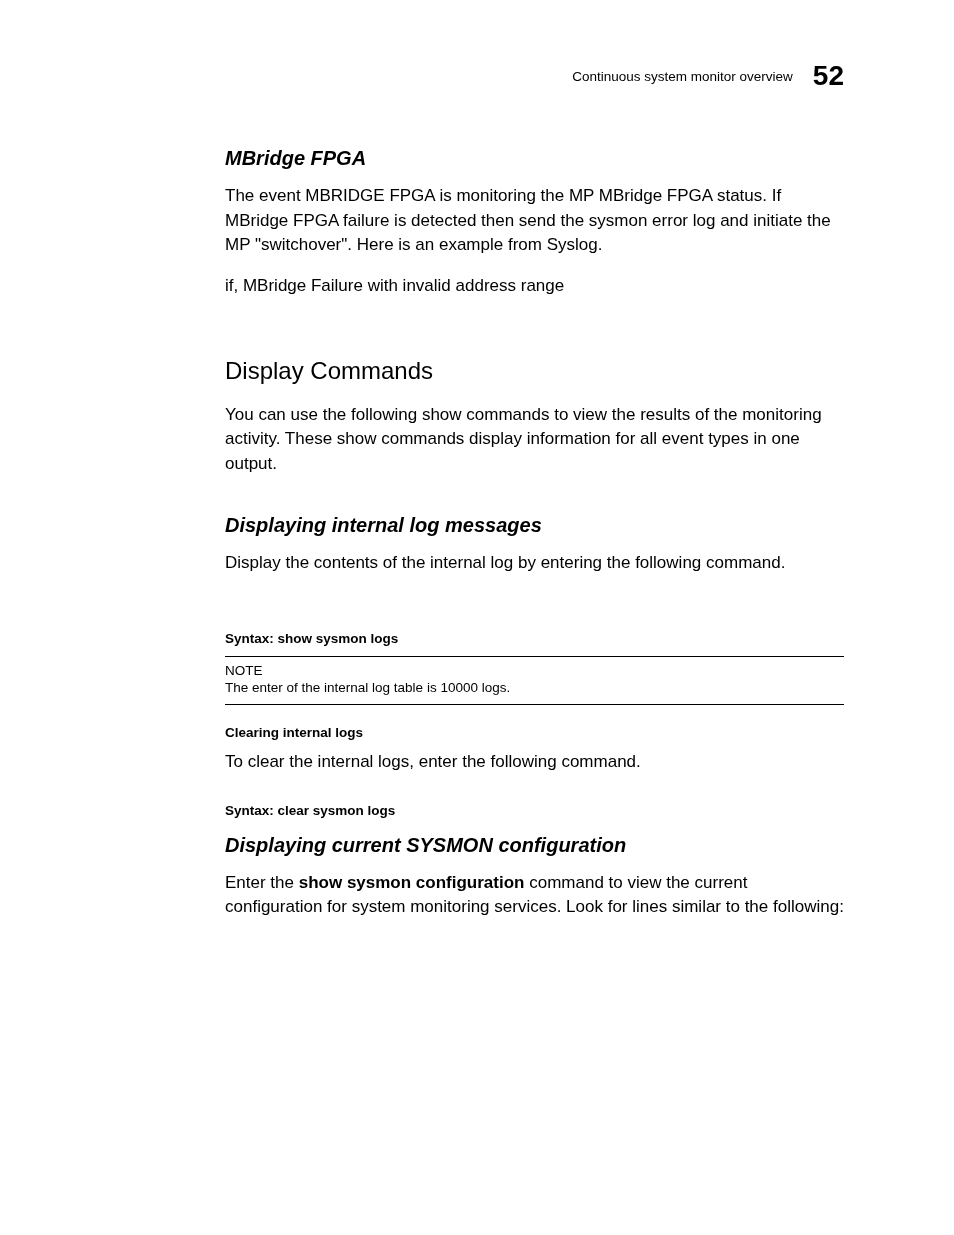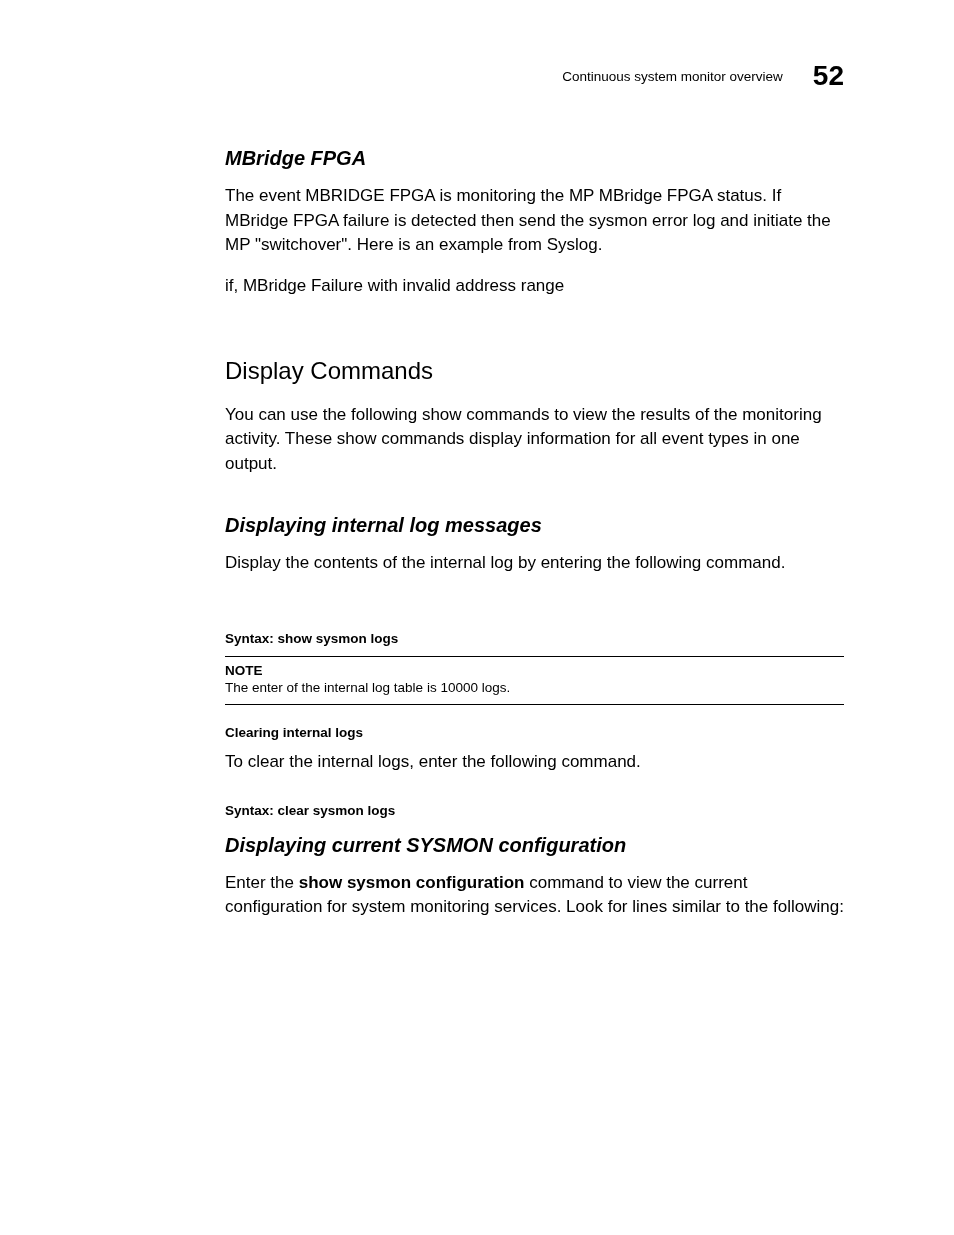--- a/index.html
+++ b/index.html
@@ -23,7 +23,7 @@
       justify-content: flex-end;
       align-items: center;
       margin-bottom: 55px;
-      gap: 30px;
+      gap: 20px;
     }
     .header-text {
       font-size: 13.5px;

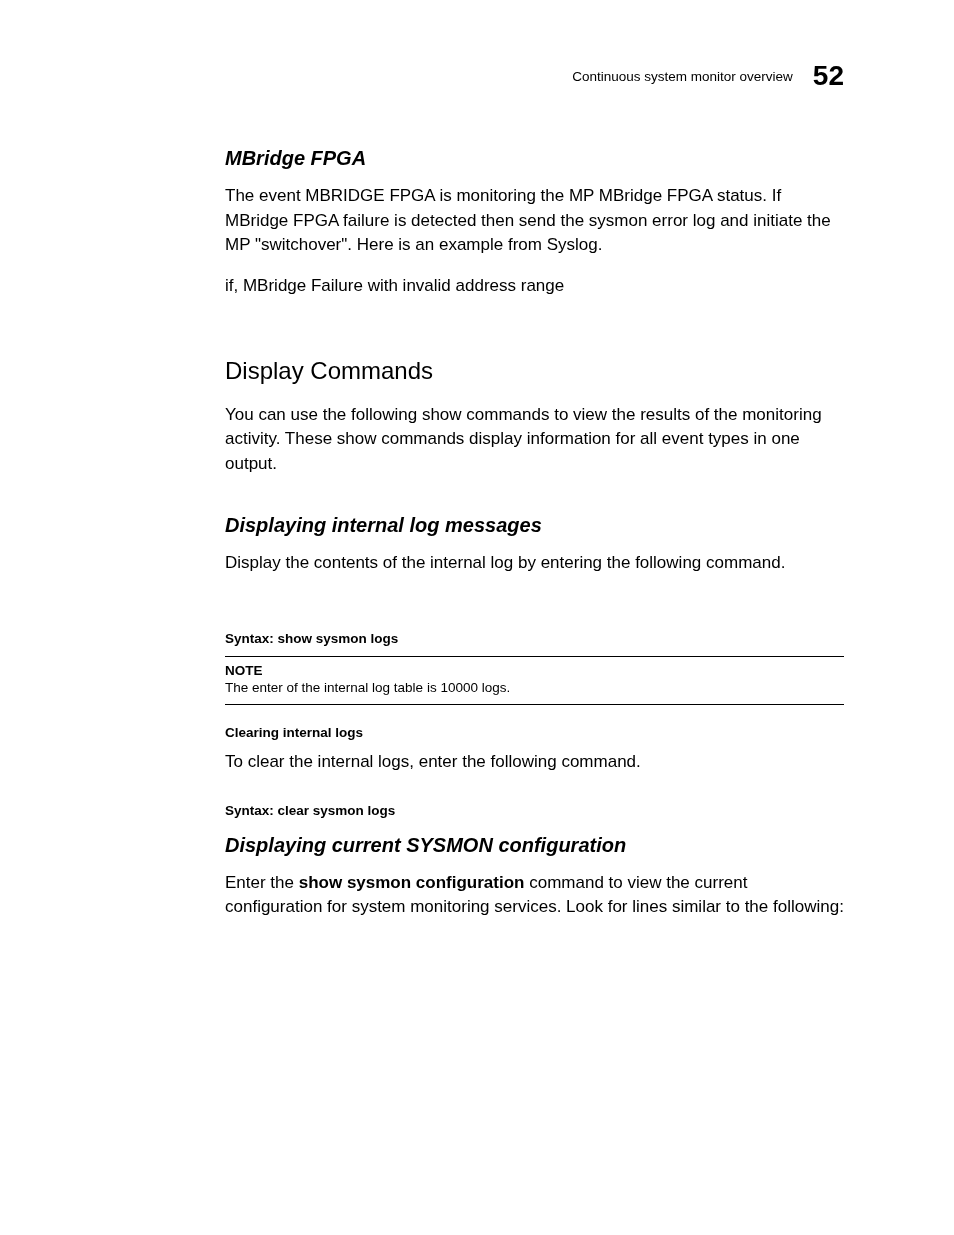--- a/index.html
+++ b/index.html
@@ -73,7 +73,7 @@
     }
     .note-label {
       font-size: 13.5px;
-      font-weight: bold;
+      font-weight: normal;
       display: block;
     }
     .note-text {

